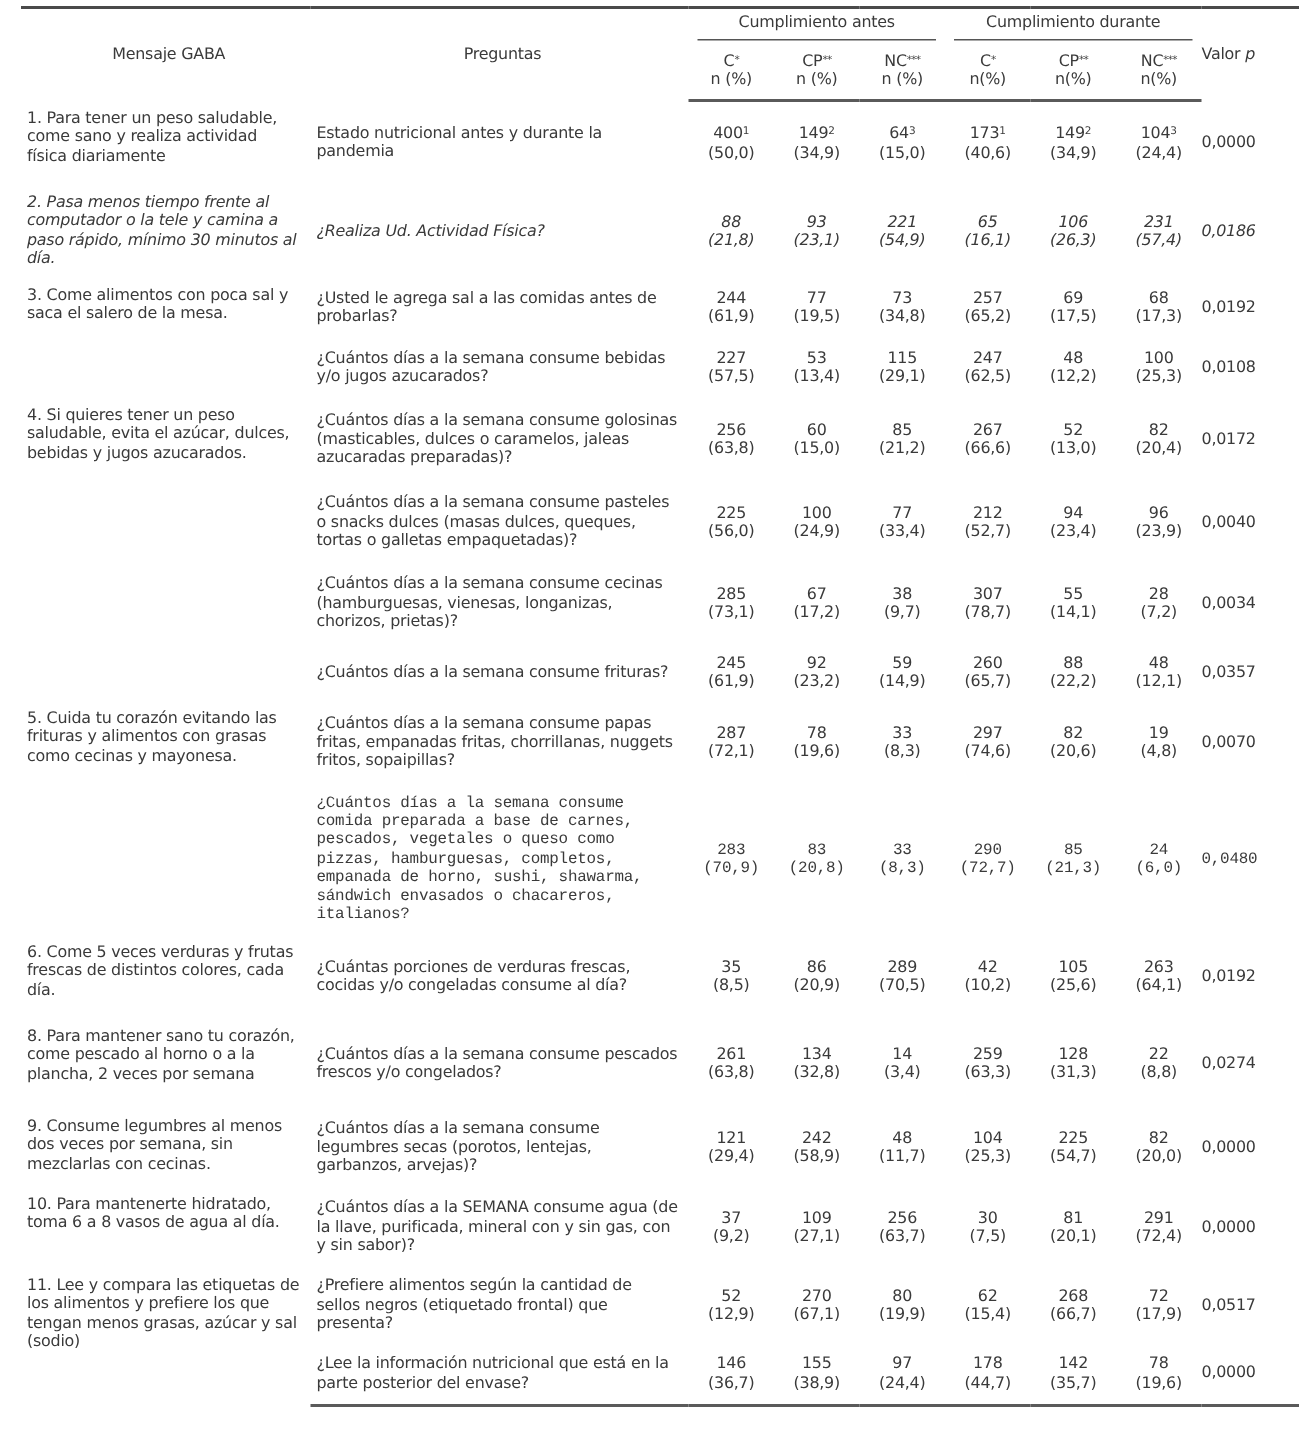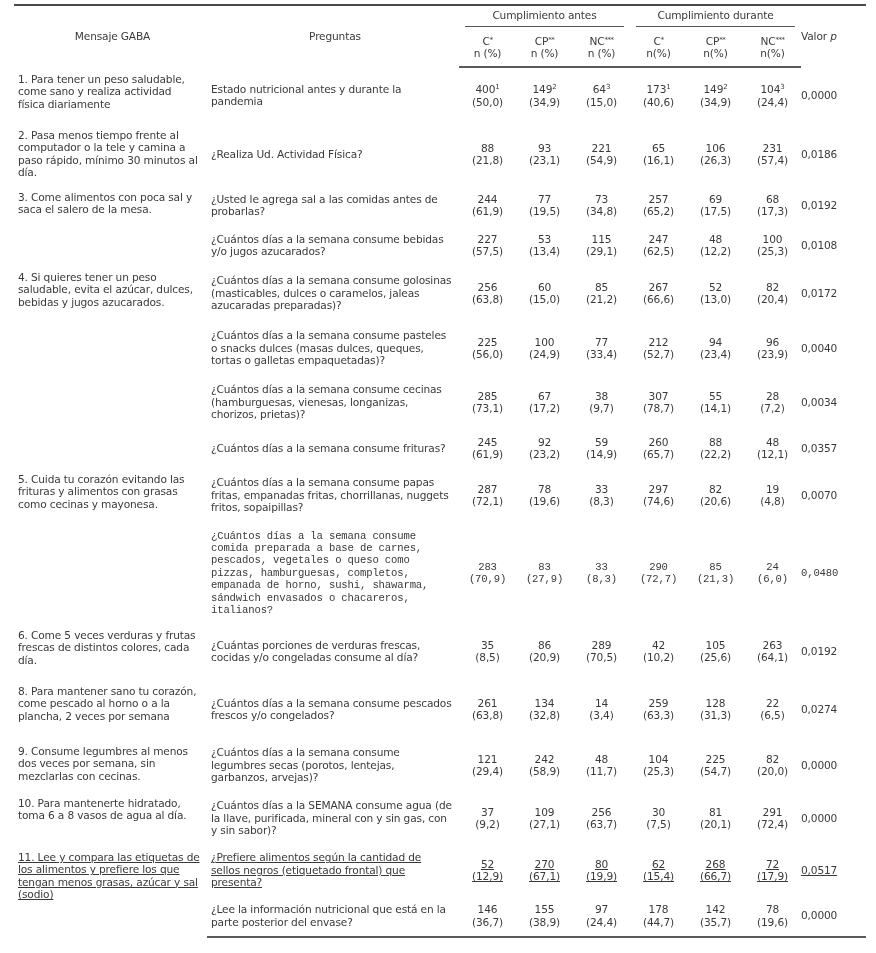--- a/index.html
+++ b/index.html
@@ -127,7 +127,7 @@
           </td>
           <td class="p">0,0000</td>
         </tr>
-        <tr style="height: 62px;">
+        <tr style="height: 62px; font-style: italic;">
           <td class="msg" rowspan="1">2. Pasa menos tiempo frente al computador o la tele y camina a paso rápido, mínimo 30 minutos al día.</td>
           <td class="q">¿Realiza Ud. Actividad Física?</td>
           <td class="num">

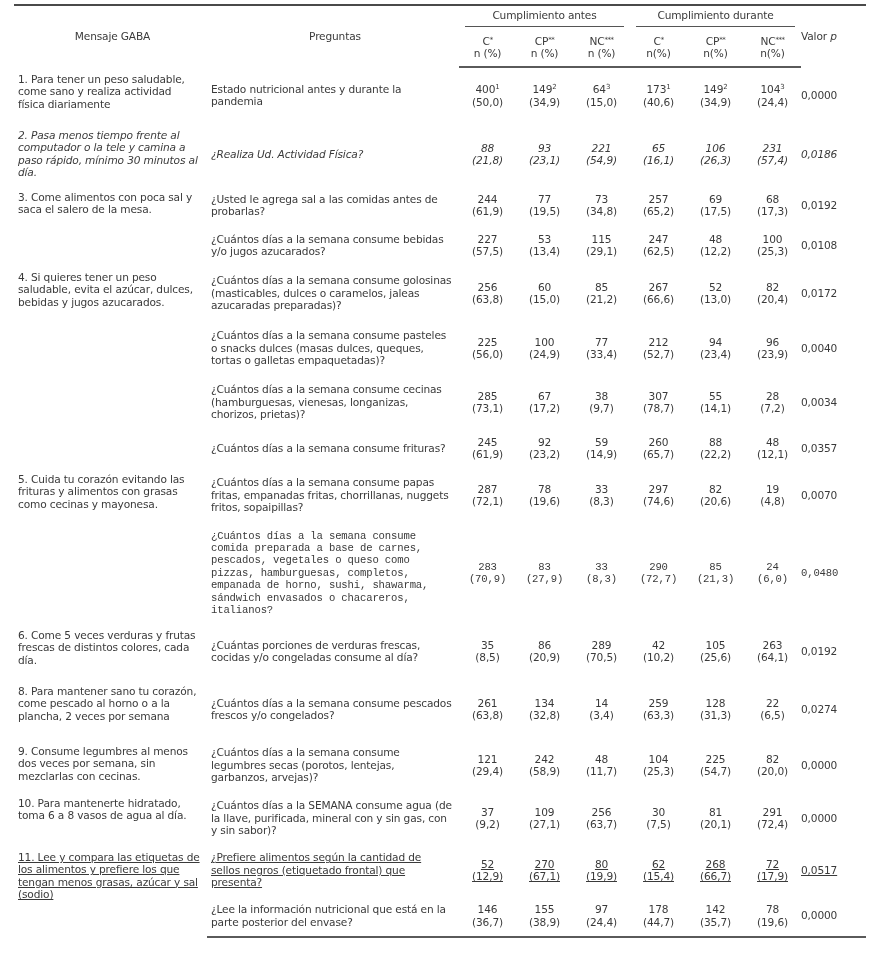--- a/index.html
+++ b/index.html
@@ -363,7 +363,7 @@
           </td>
           <td class="num">
             <span class="cell-n"><span>83</span></span>
-            <span class="cell-pct">(27,9)</span>
+            <span class="cell-pct">(20,8)</span>
           </td>
           <td class="num">
             <span class="cell-n"><span>33</span></span>

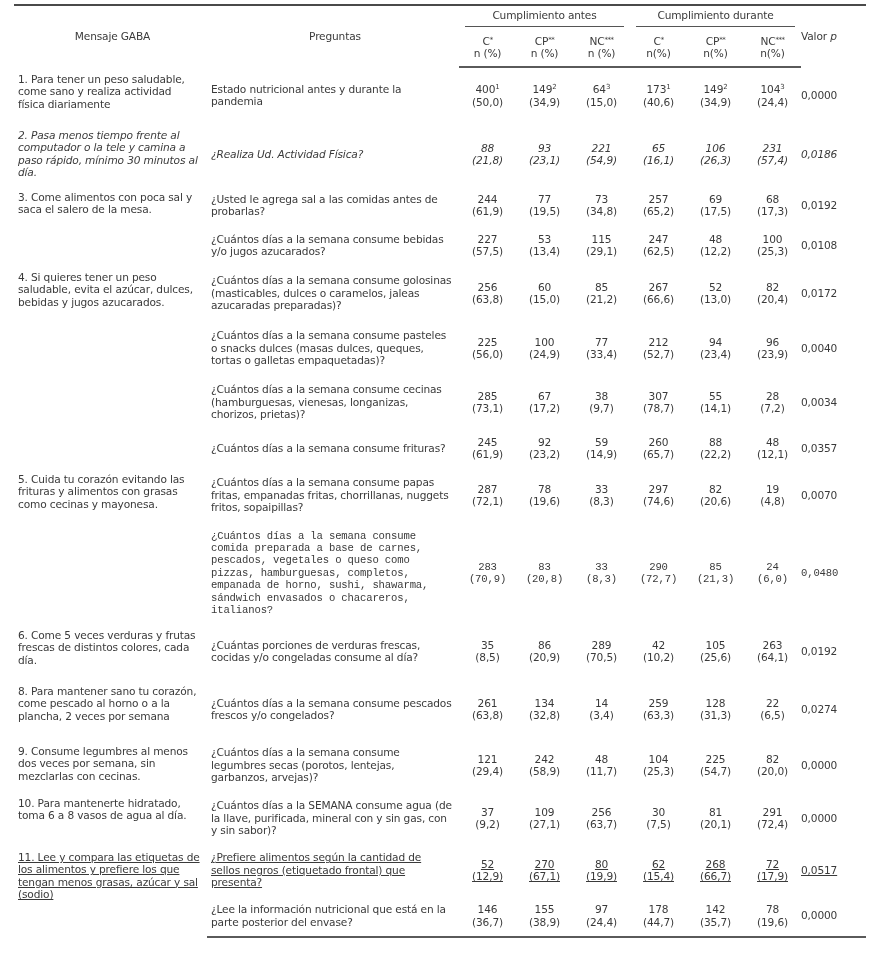--- a/index.html
+++ b/index.html
@@ -437,7 +437,7 @@
           </td>
           <td class="num">
             <span class="cell-n"><span>22</span></span>
-            <span class="cell-pct">(6,5)</span>
+            <span class="cell-pct">(8,8)</span>
           </td>
           <td class="p">0,0274</td>
         </tr>

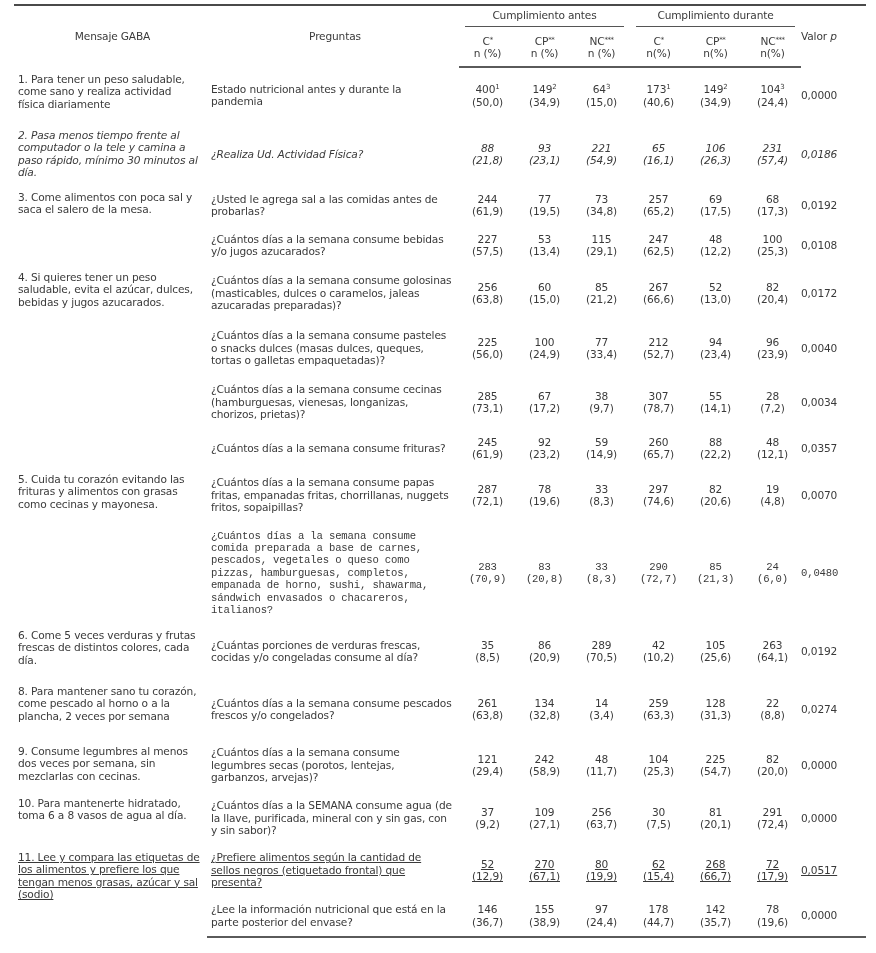--- a/index.html
+++ b/index.html
@@ -499,7 +499,7 @@
           </td>
           <td class="p">0,0000</td>
         </tr>
-        <tr style="height: 50px; text-decoration: underline;">
+        <tr style="height: 50px;">
           <td class="msg" rowspan="2">11. Lee y compara las etiquetas de los alimentos y prefiere los que tengan menos grasas, azúcar y sal (sodio)</td>
           <td class="q">¿Prefiere alimentos según la cantidad de sellos negros (etiquetado frontal) que presenta?</td>
           <td class="num">

